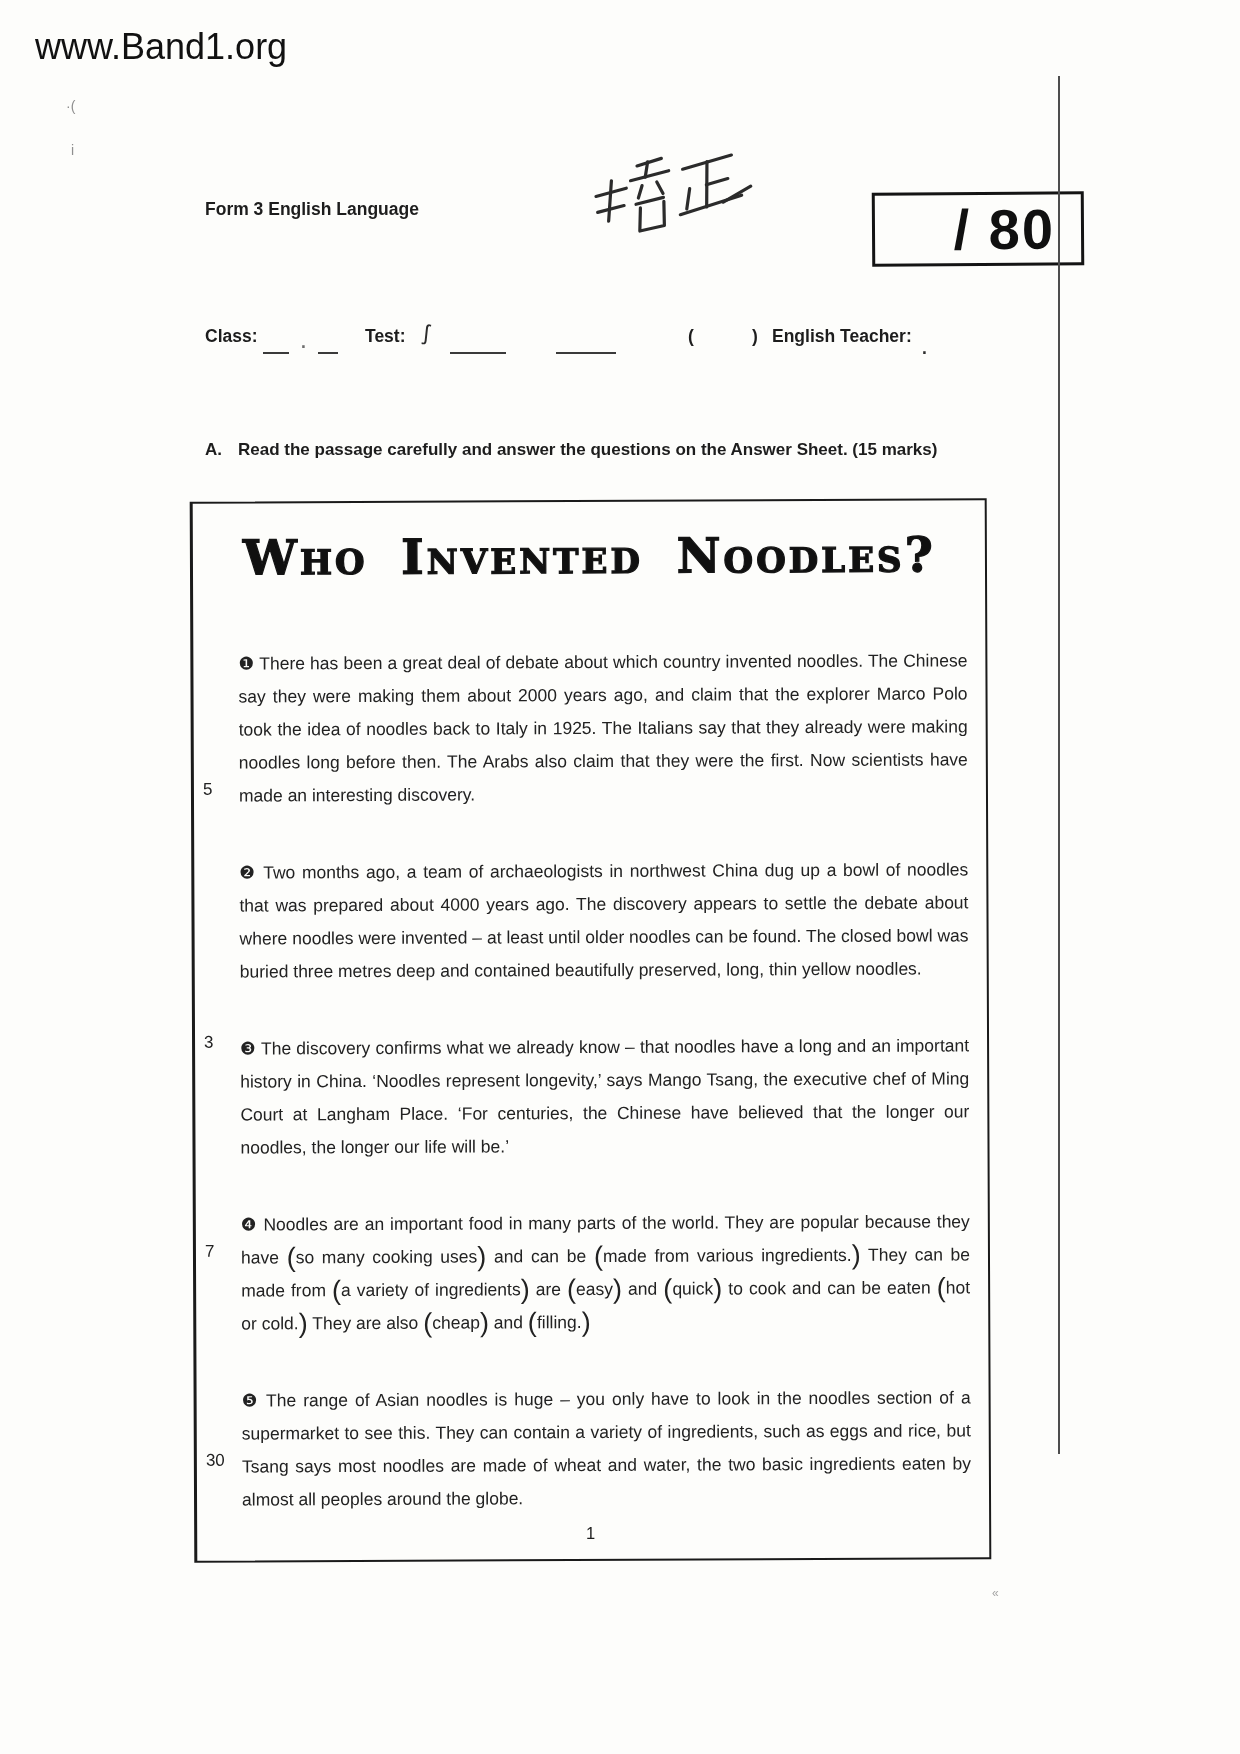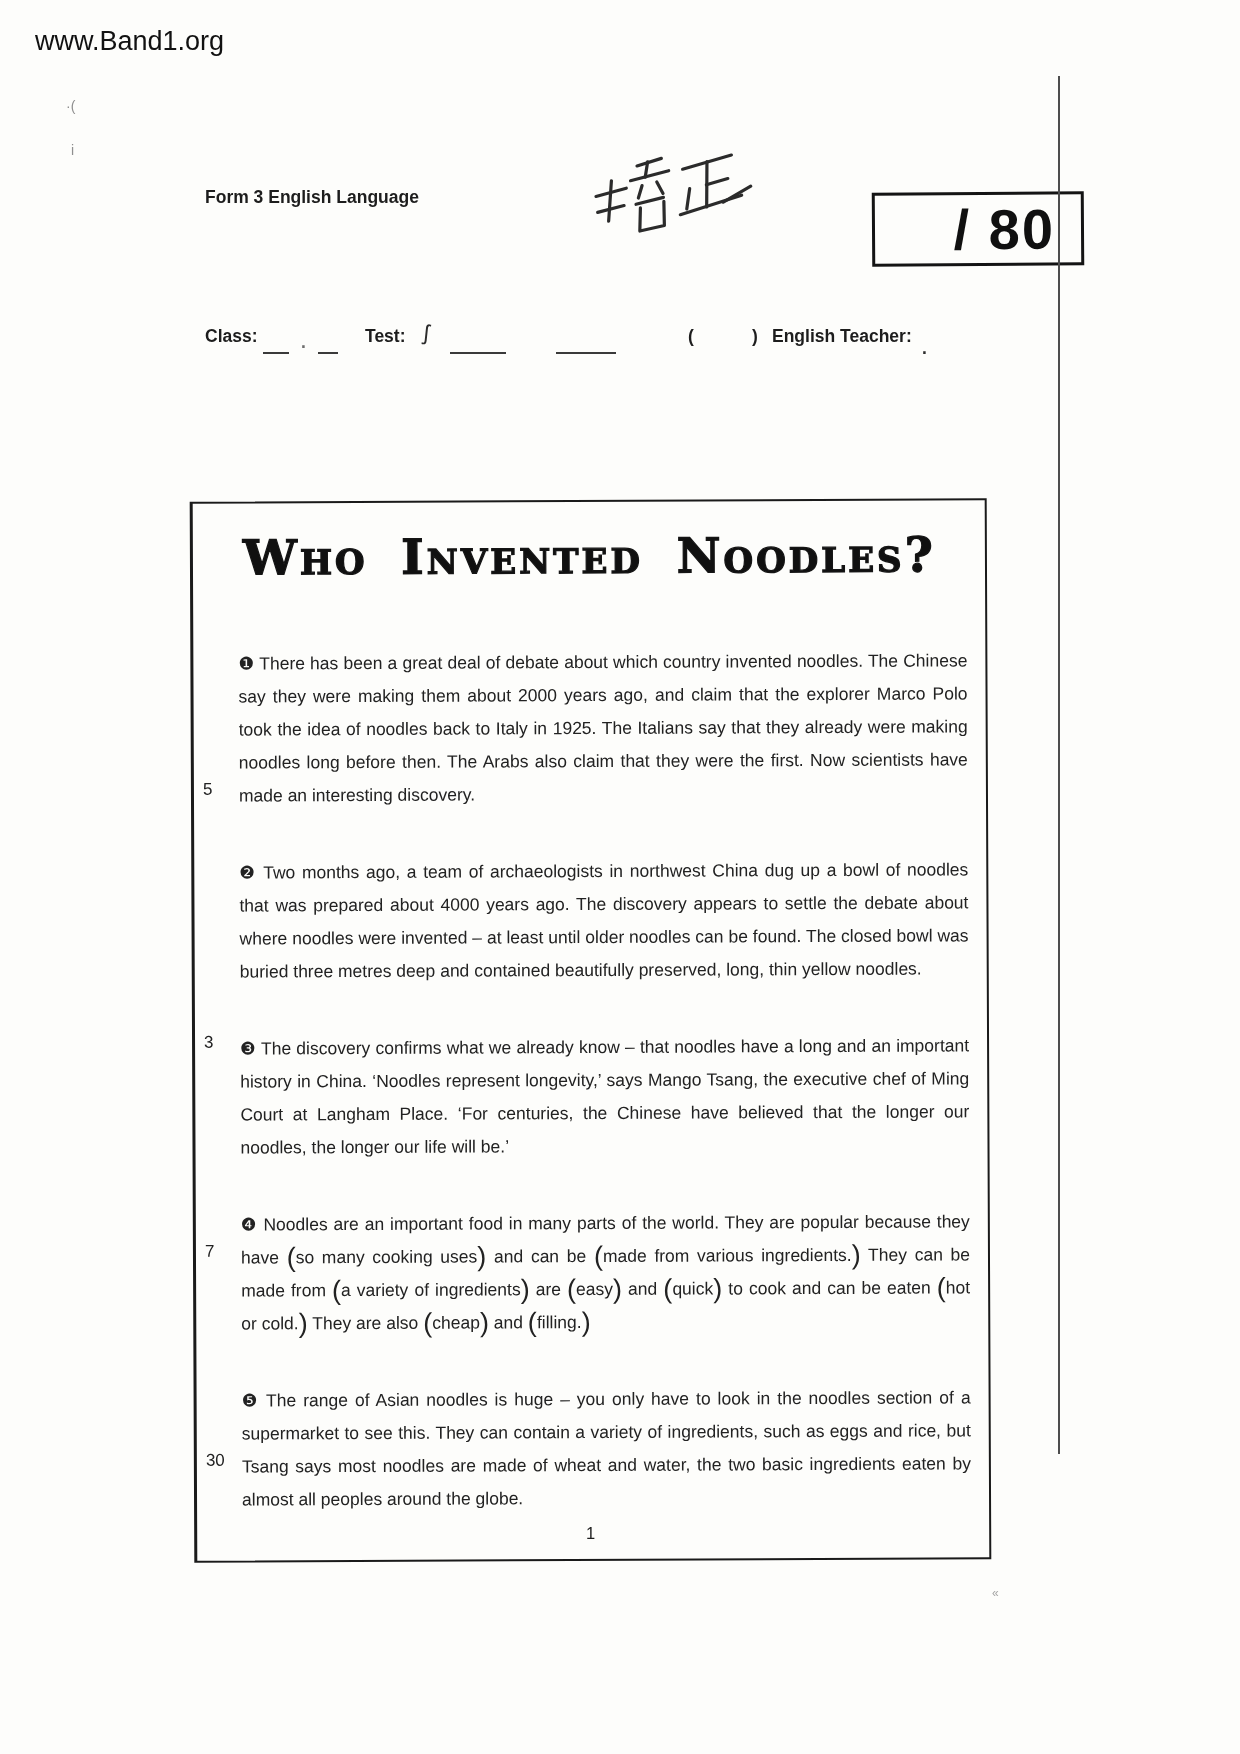--- a/index.html
+++ b/index.html
@@ -6,7 +6,7 @@
   .page{position:relative;width:1240px;height:1754px;background:#fdfdfb;overflow:hidden;
         font-family:"Liberation Sans",sans-serif;color:#1d1d1d;margin:0 auto;}
 
-  .watermark{position:absolute;left:35px;top:26px;font-size:27px;color:#111;}
+  .watermark{position:absolute;left:35px;top:26px;font-size:36px;color:#111;}
 
   .speck{position:absolute;color:#8f8f8f;font-size:14px;}
   .speck-1{left:66px;top:98px;}

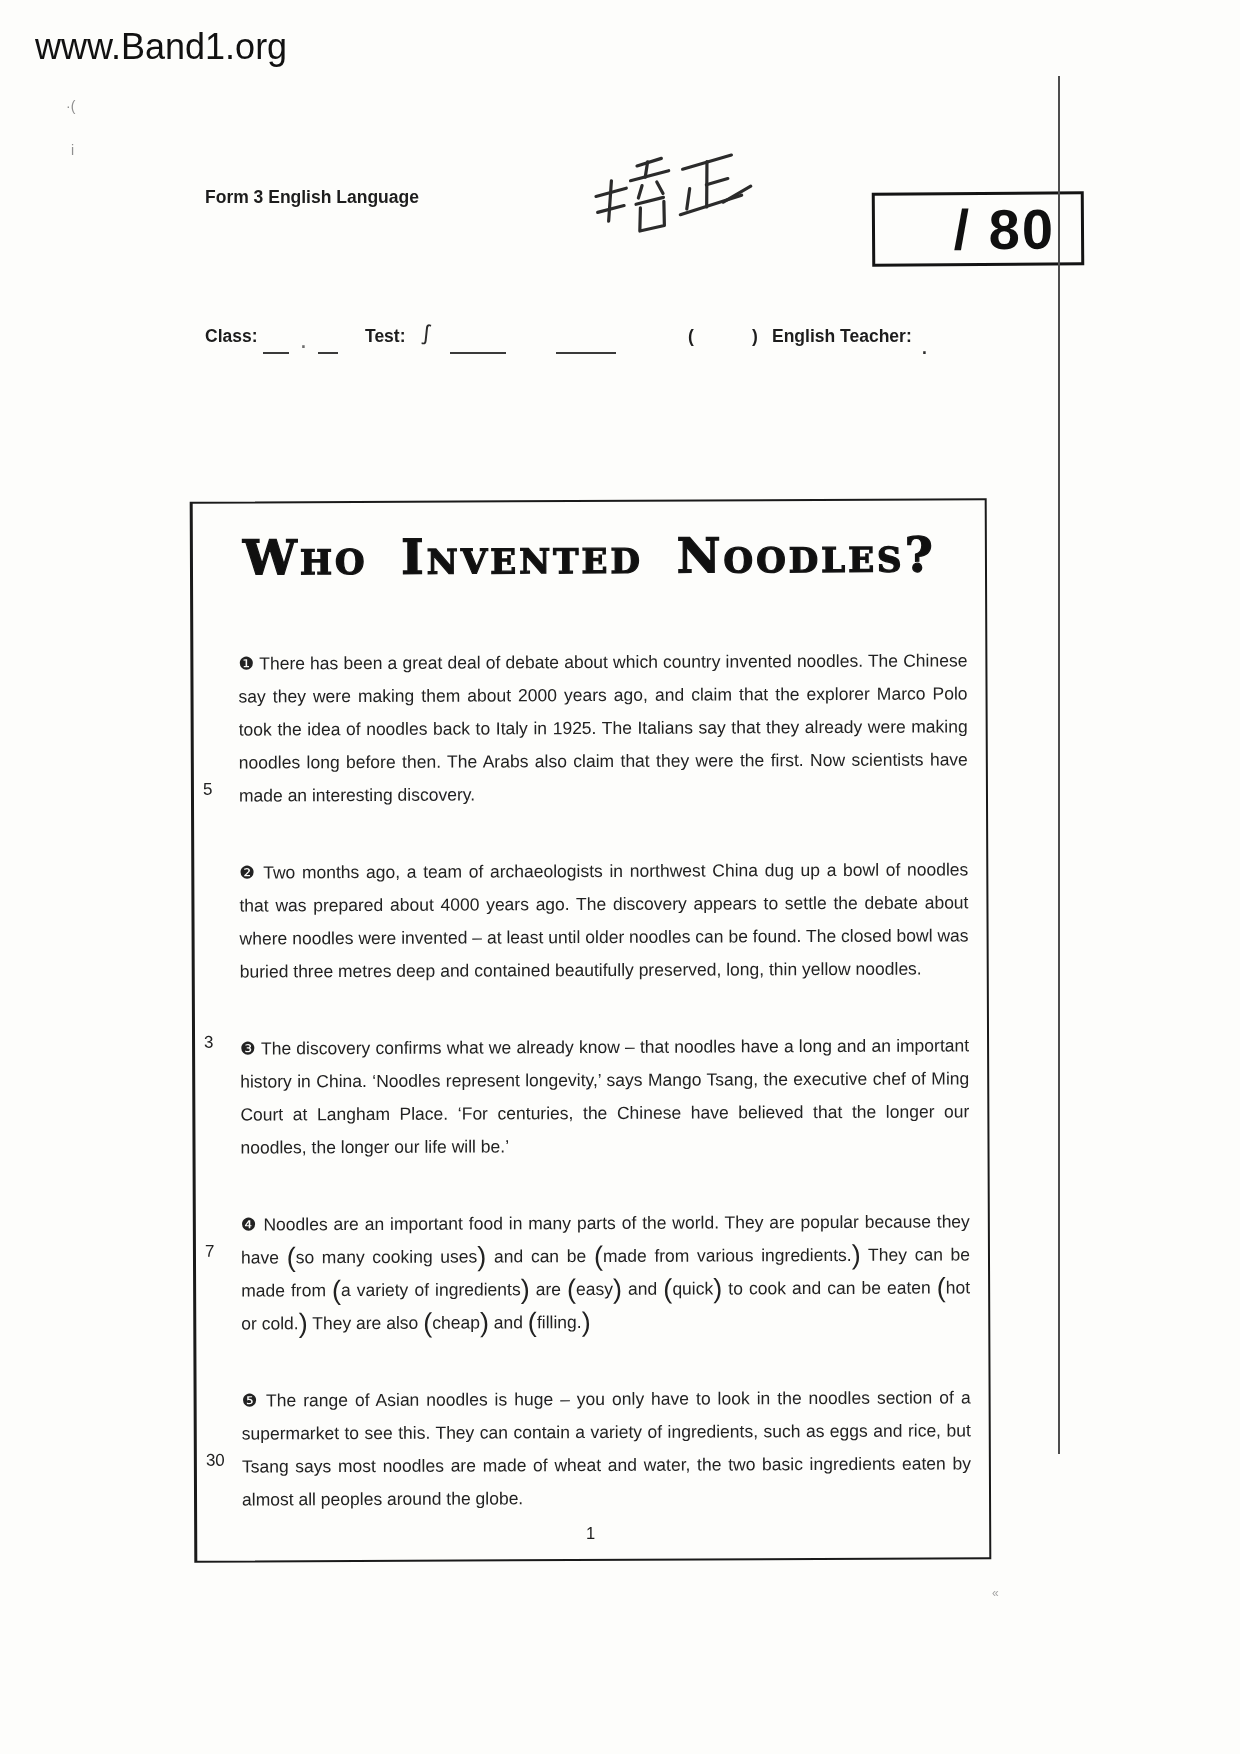--- a/index.html
+++ b/index.html
@@ -13,7 +13,7 @@
   .speck-2{left:71px;top:142px;}
   .speck-3{left:992px;top:1586px;font-size:12px;color:#a5a5a5;}
 
-  .form-title{position:absolute;left:205px;top:182px;font-weight:bold;font-size:17.5px;line-height:30px;}
+  .form-title{position:absolute;left:205px;top:194px;font-weight:bold;font-size:17.5px;line-height:30px;}
   .form-title sup{font-size:11px;}
 
   .handwriting-svg{position:absolute;left:592px;top:150px;}

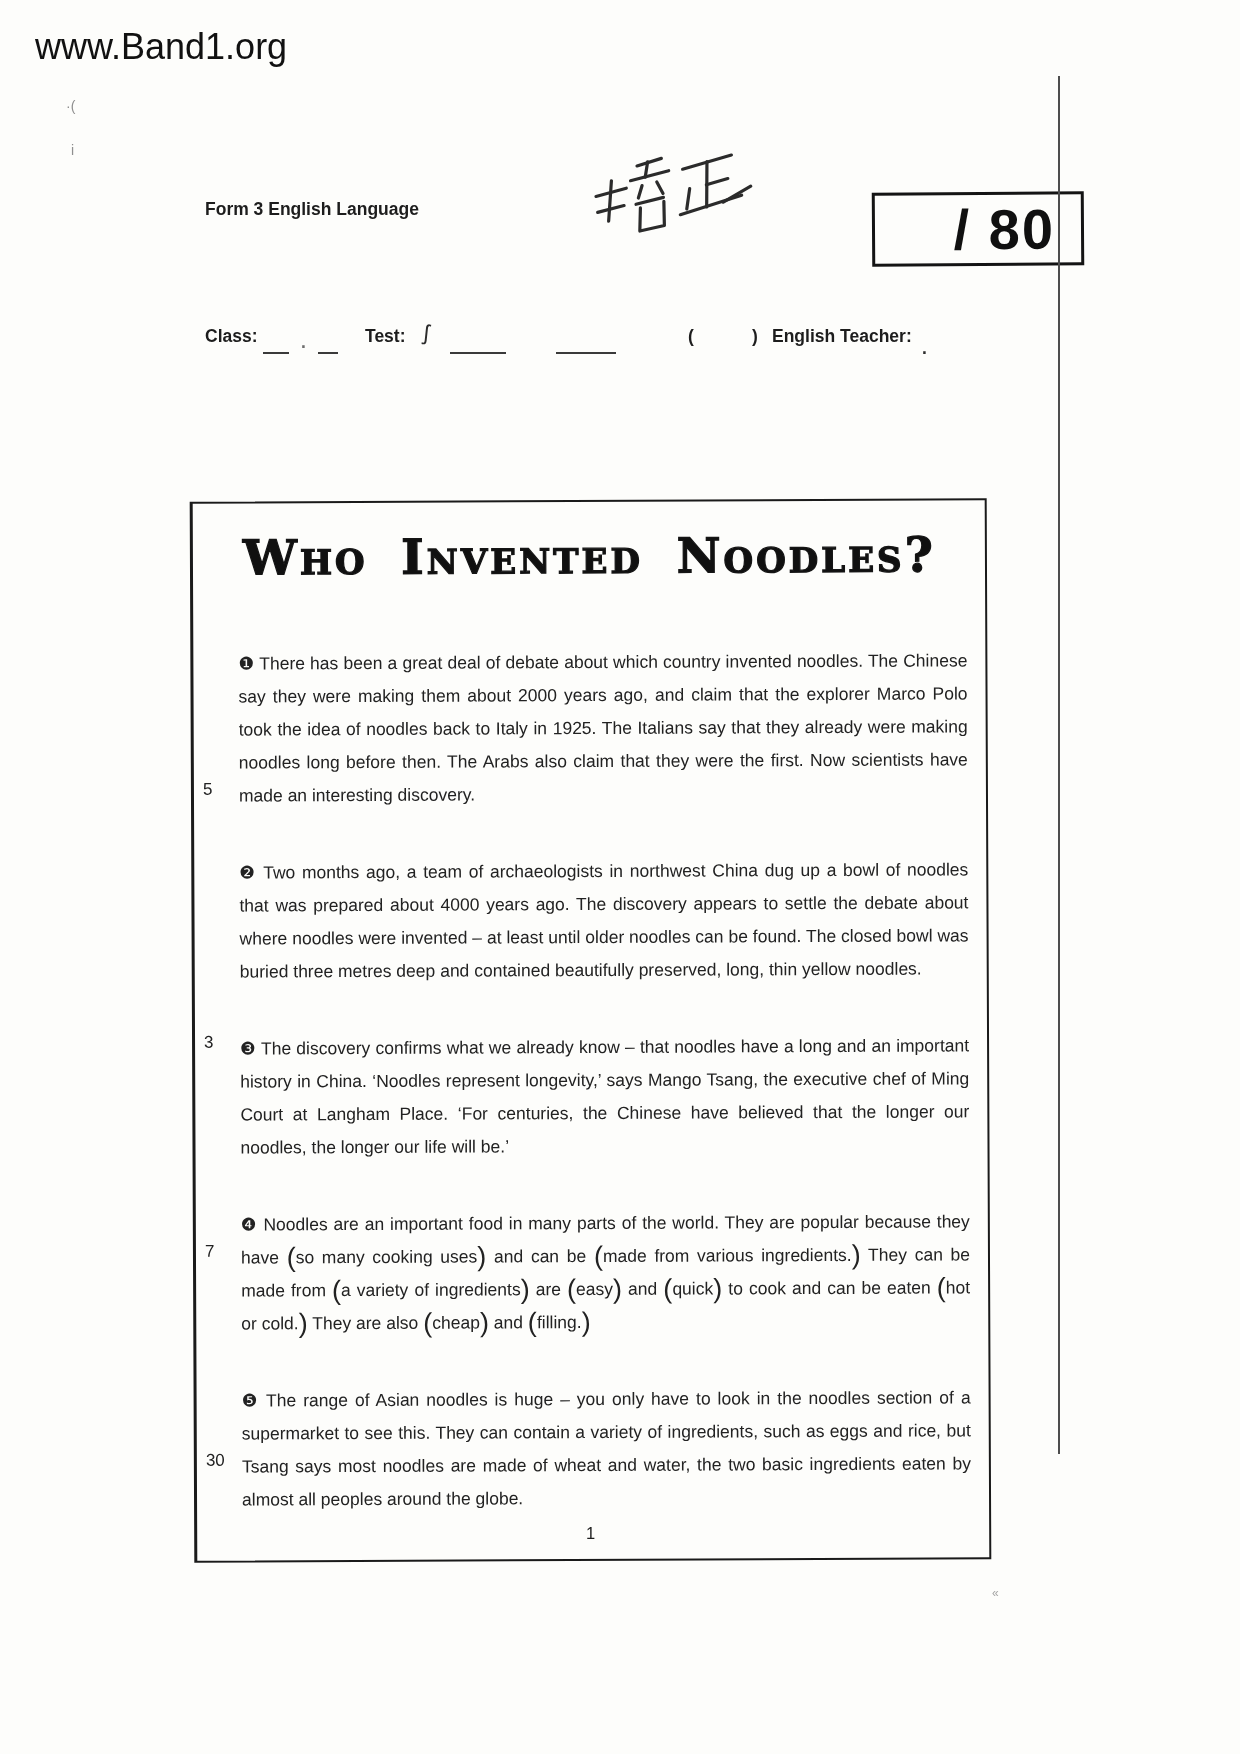--- a/index.html
+++ b/index.html
@@ -107,6 +107,9 @@
     <span class="hw-dot" style="left:922px">.</span>
   </div>
 
+  <div class="instruction">
+    <span class="inst-item">A.</span><span>Read the passage carefully and answer the questions on the Answer Sheet. (15 marks)</span>
+  </div>
 
   <div class="passage-box">
     <h1 class="passage-title">Who Invented Noodles?</h1>

